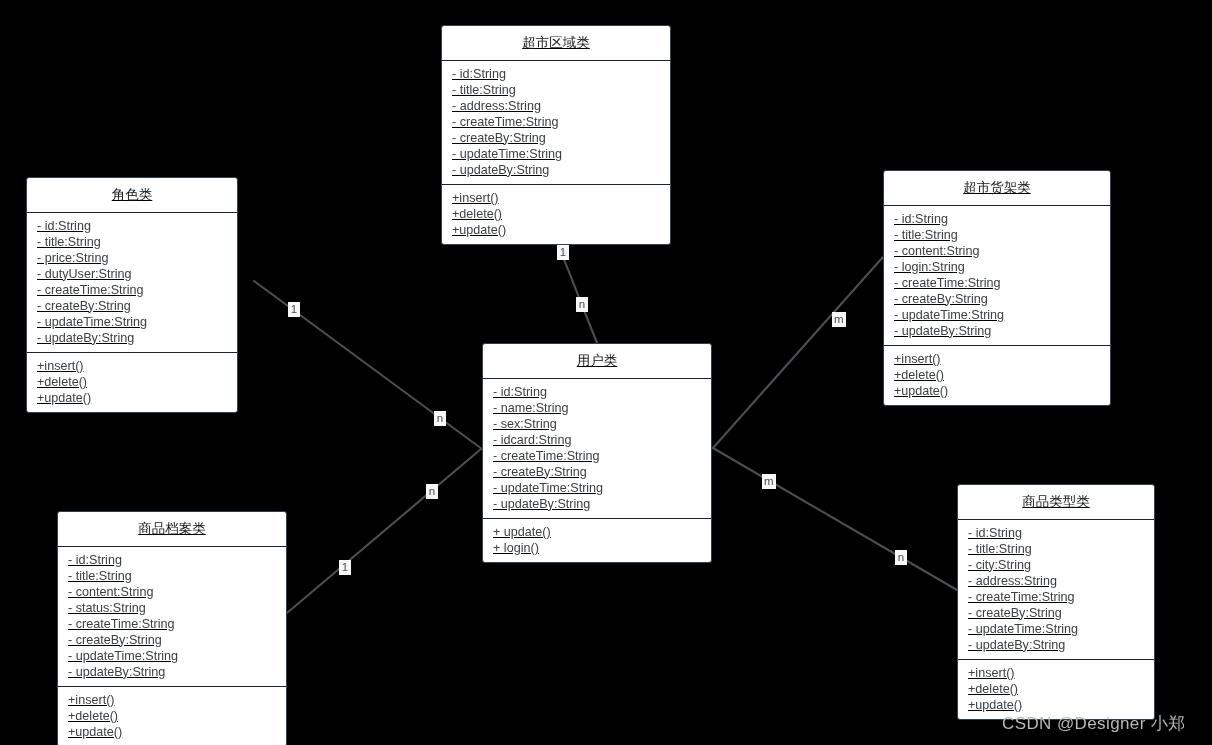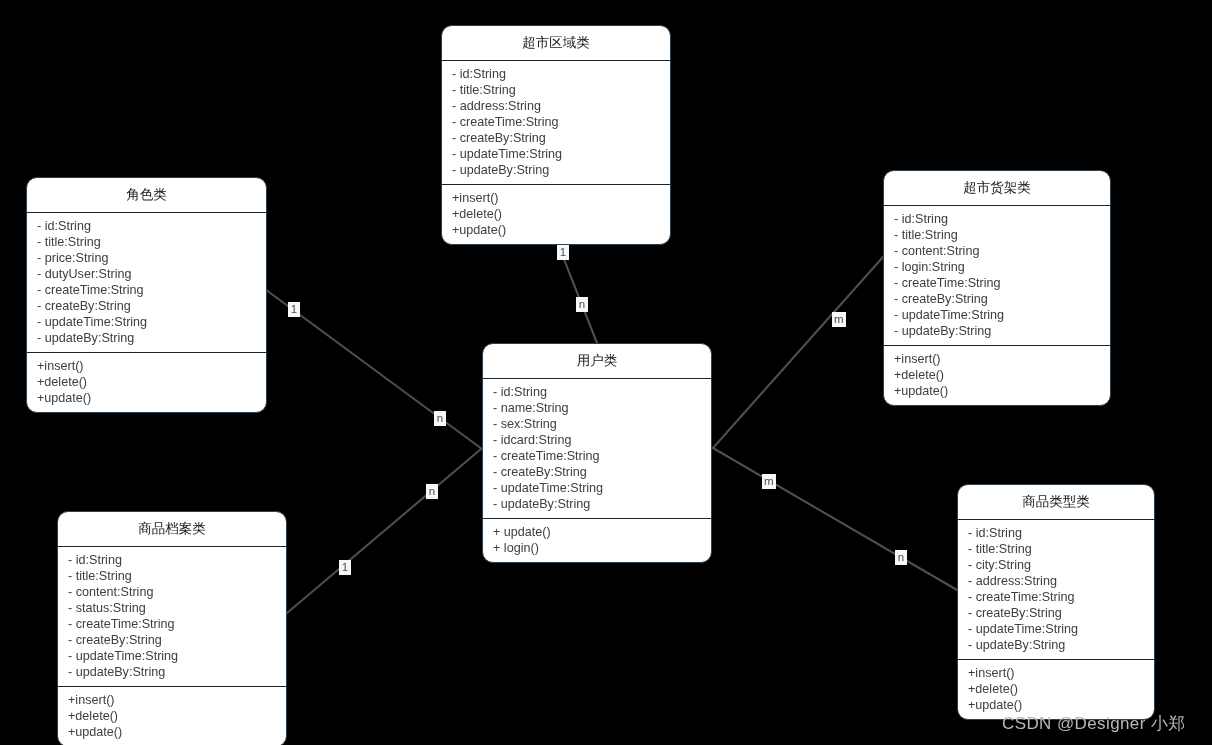--- a/index.html
+++ b/index.html
@@ -27,9 +27,10 @@
     position: absolute;
     background: #ffffff;
     border: 1px solid #30404d;
-    border-radius: 11px;
+    border-radius: 3px;
     box-sizing: border-box;
     z-index: 5;
+    text-decoration: underline;
   }
   .uml-title {
     text-align: center;

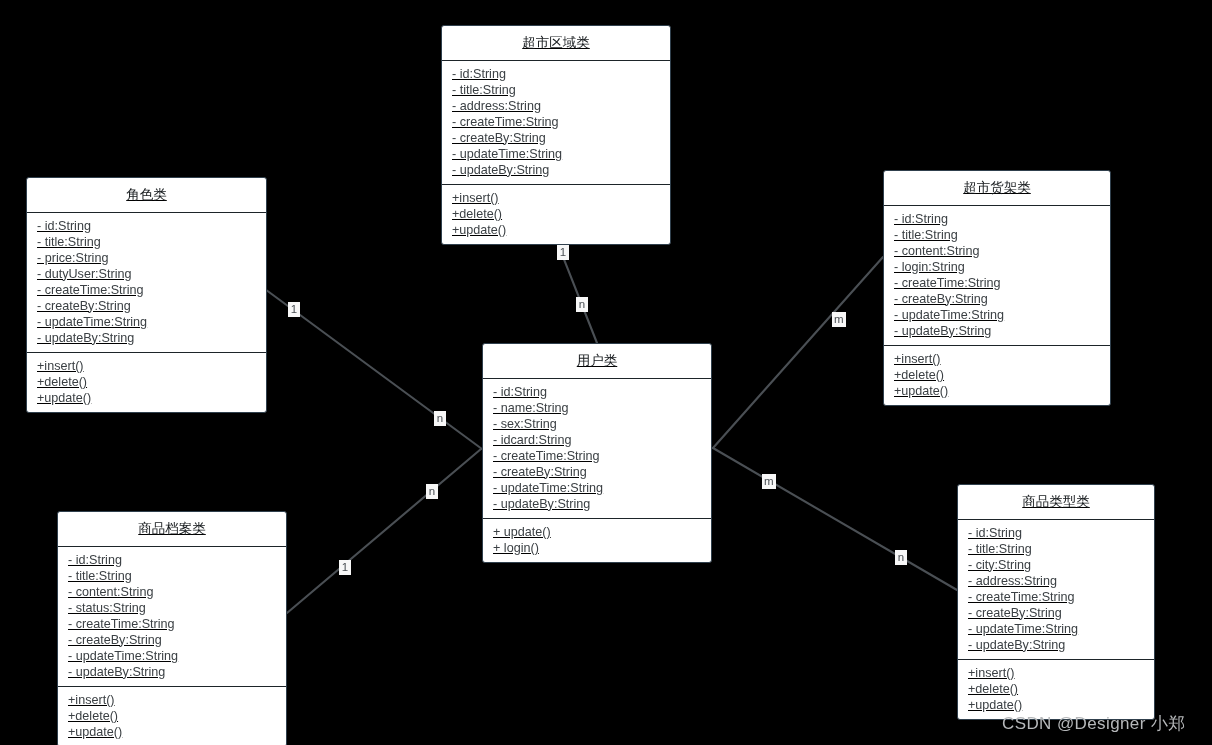--- a/index.html
+++ b/index.html
@@ -107,7 +107,7 @@
     </div>
   </div>
 
-  <div class="uml-class" style="left:26px; top:177px; width:241px;">
+  <div class="uml-class" style="left:26px; top:177px; width:212px;">
     <div class="uml-title">角色类</div>
     <div class="uml-section uml-attrs">
       <div class="uml-row">- id:String</div>

